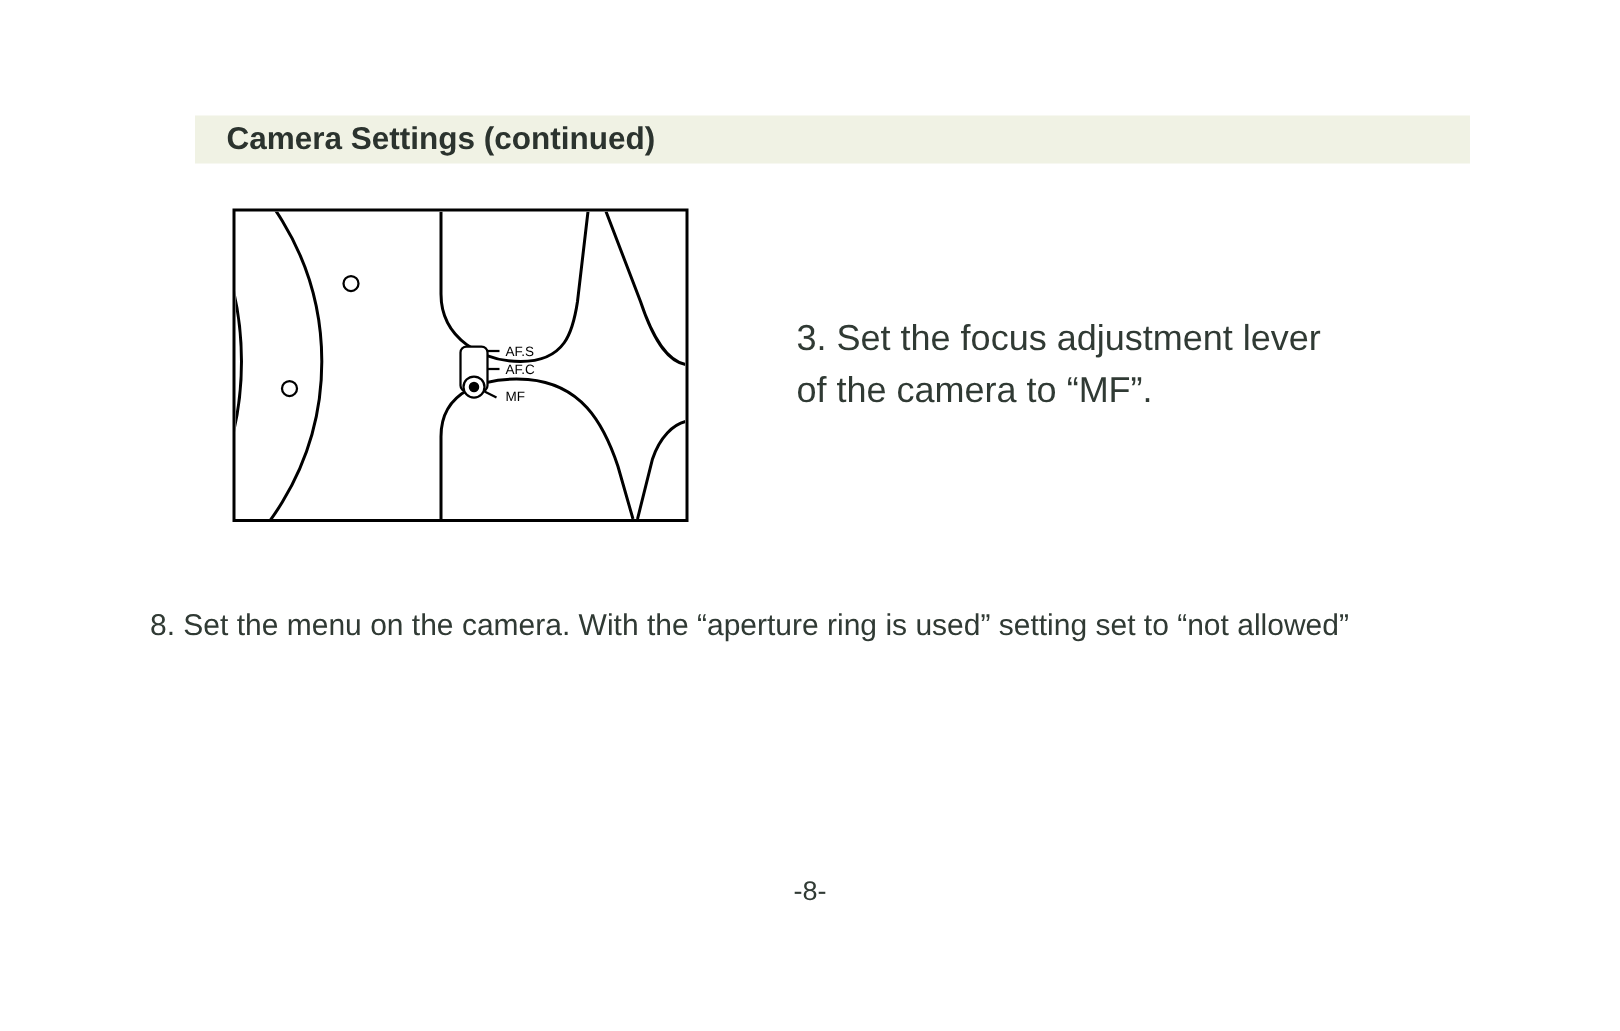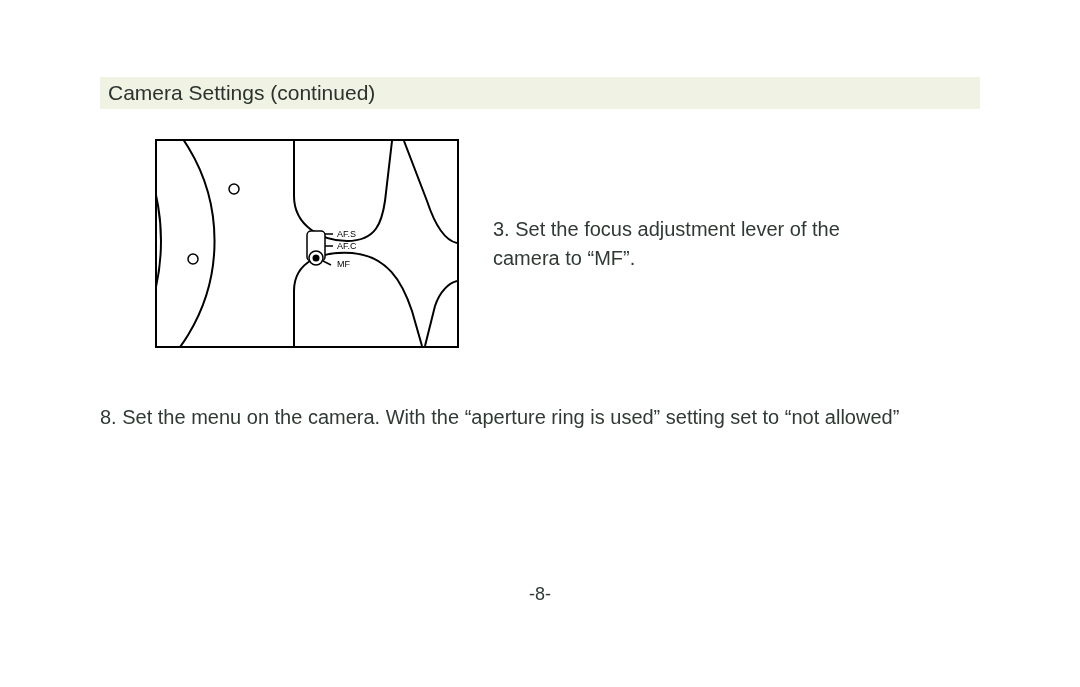--- a/index.html
+++ b/index.html
@@ -20,10 +20,11 @@
   }
   .section-header {
     background: #f0f2e4;
-    padding: 4px 8px;
+    padding: 4px 21px;
     font-size: 21px;
-    font-weight: normal;
+    font-weight: bold;
     color: #2b332e;
+    margin-left: 30px;
   }
   .row {
     display: flex;

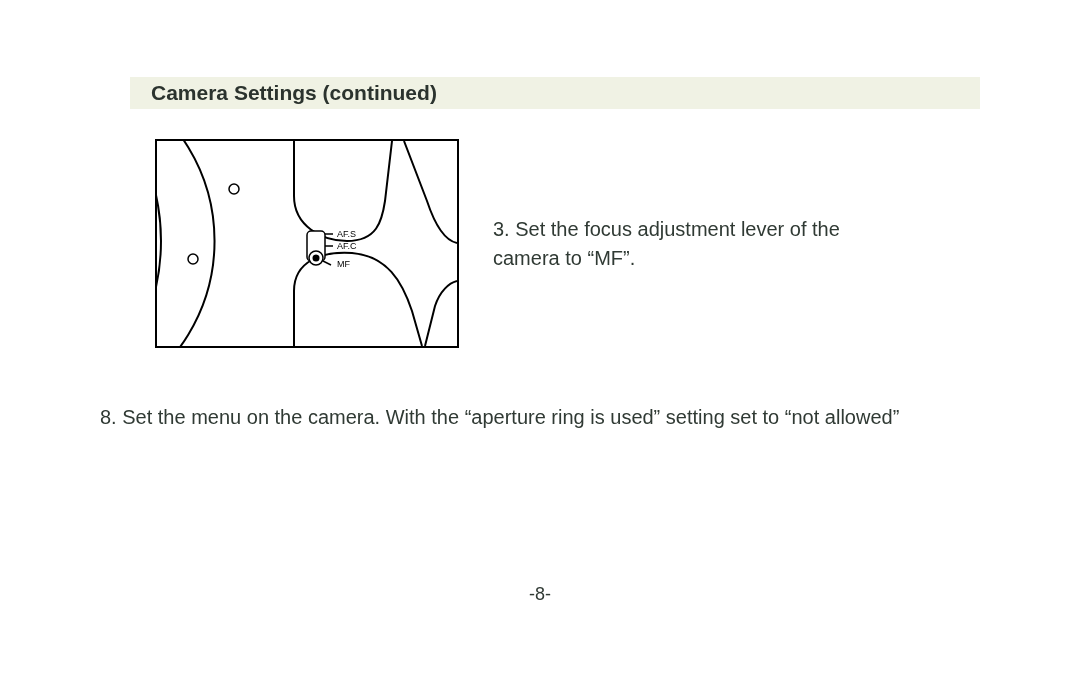--- a/index.html
+++ b/index.html
@@ -31,7 +31,7 @@
     align-items: center;
     margin-top: 30px;
     margin-left: 55px;
-    gap: 34px;
+    gap: 72px;
   }
   .diagram-frame {
     width: 300px;

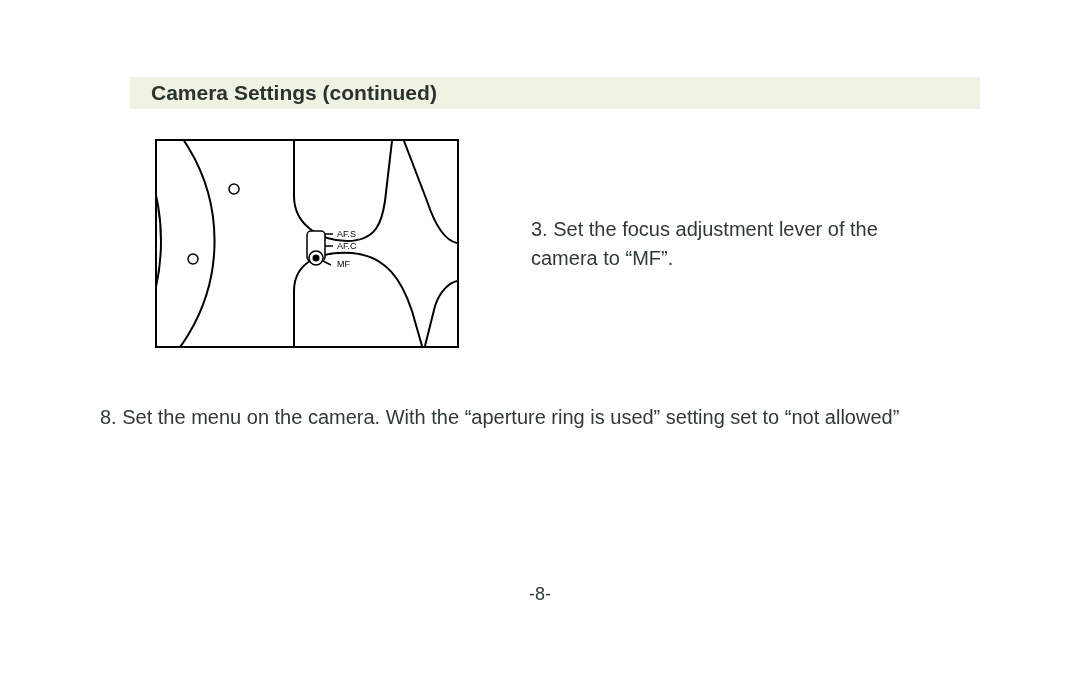--- a/index.html
+++ b/index.html
@@ -43,7 +43,7 @@
     flex: 0 0 auto;
   }
   .instruction {
-    font-size: 20px;
+    font-size: 24px;
     line-height: 1.45;
     max-width: 360px;
   }

